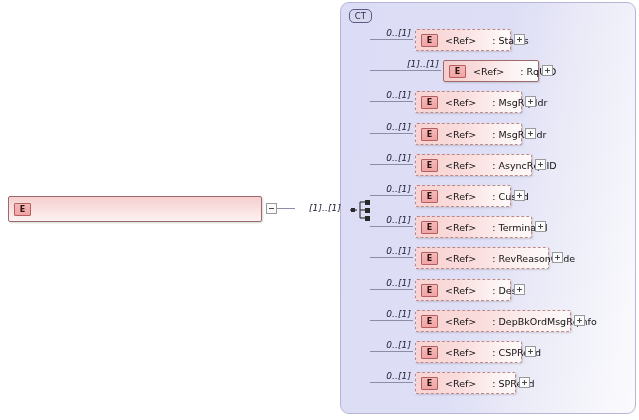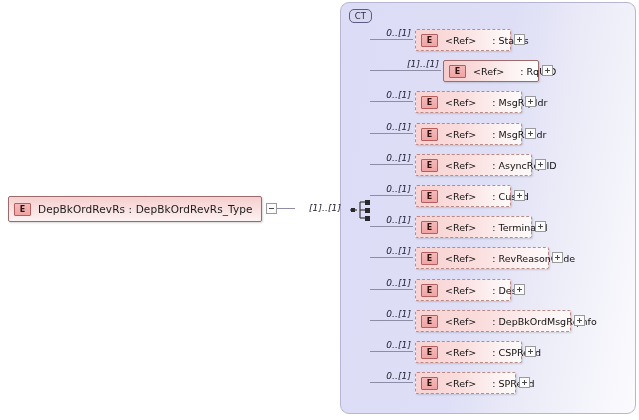--- a/index.html
+++ b/index.html
@@ -196,7 +196,6 @@
 
 <div id="root-element-box">
   <span class="eicon">E</span>
-  <span class="rlabel">DepBkOrdRevRs : DepBkOrdRevRs_Type</span>
 </div>
 <div id="root-toggle" class="togglebox"></div>
 <div id="root-connector"></div>

